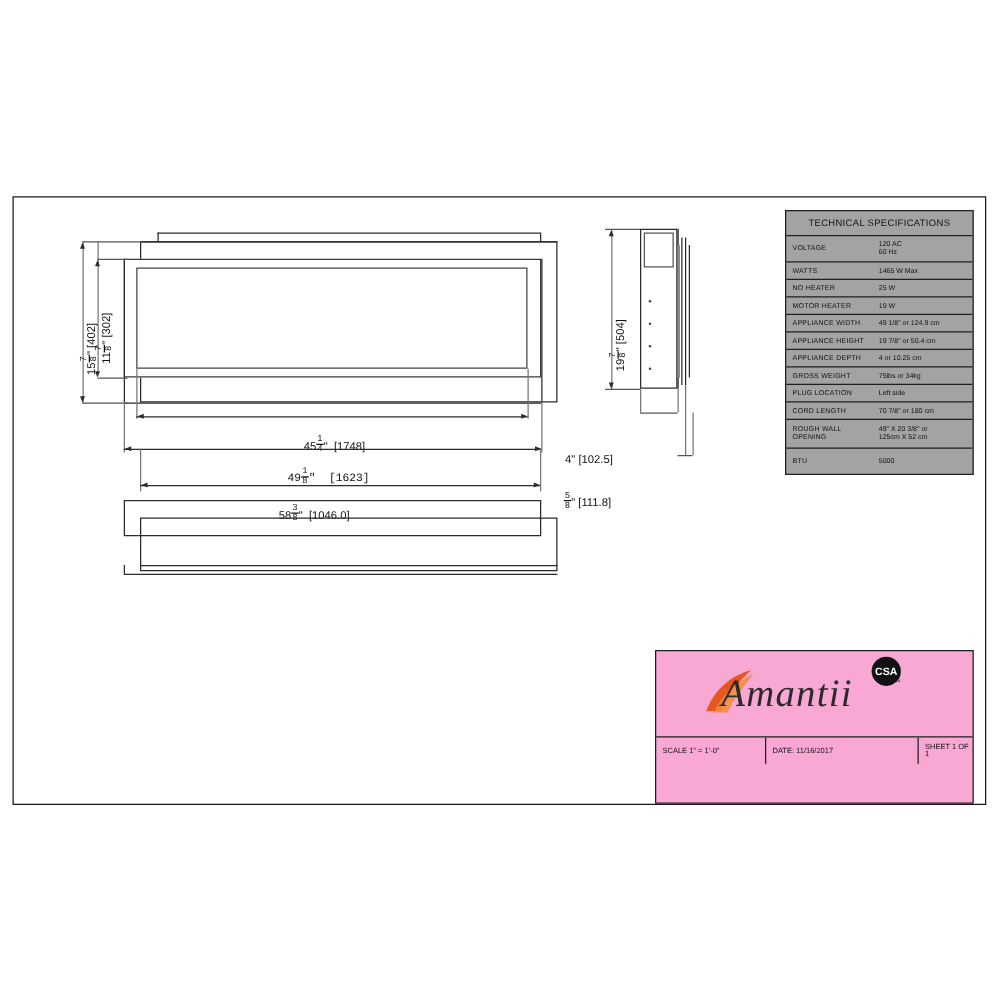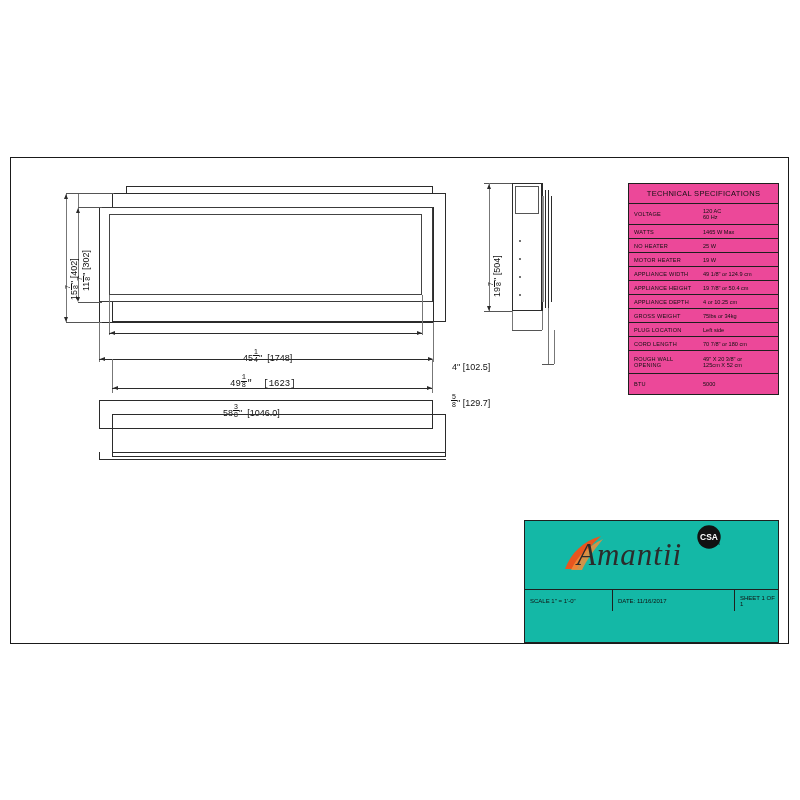--- a/index.html
+++ b/index.html
@@ -104,11 +104,11 @@
   .spec-table {
     position: absolute;
     left: 628px;
-    top: 183px;
+    top: 168px;
     width: 151px;
     border: 1px solid #1f1f1f;
     box-sizing: border-box;
-    background: #ec4899;
+    background: #a3a3a3;
   }
   .spec-title {
     text-align: center;

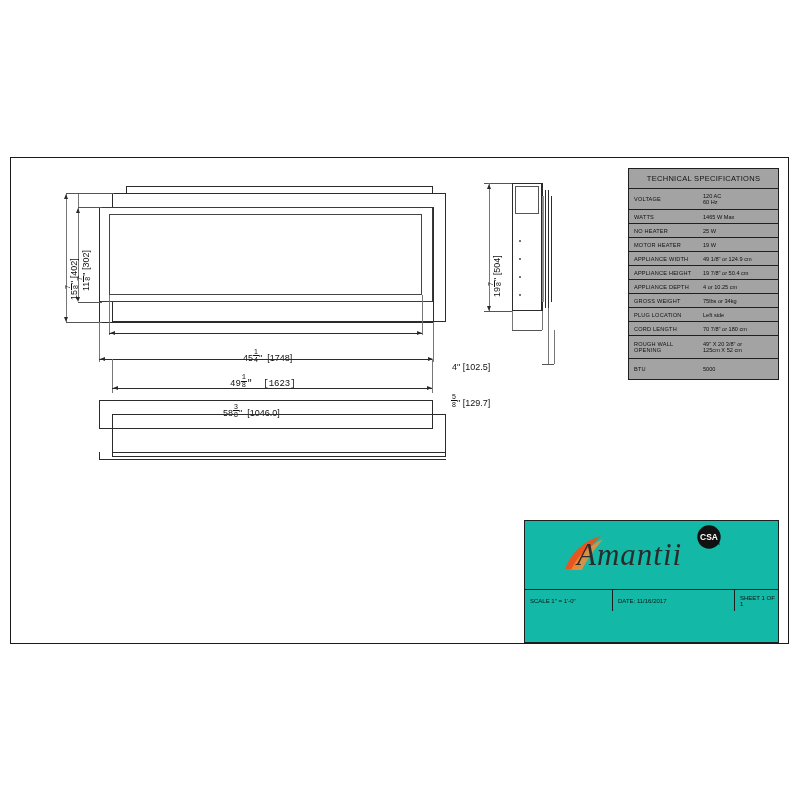--- a/index.html
+++ b/index.html
@@ -347,7 +347,7 @@
   <div class="ln vl vthin" style="left:548px; top:308px; height:56px;"></div>
   <div class="ln vl vthin" style="left:554px; top:330px; height:34px;"></div>
   <div class="dim" style="left:451px; top:365px;">
-    <span class="frac"><span class="n">5</span><span class="d">8</span></span><span>"</span>&nbsp;<span>[129.7]</span>
+    <span class="frac"><span class="n">5</span><span class="d">8</span></span><span>"</span>&nbsp;<span>[111.8]</span>
   </div>
 
   <div class="spec-table">

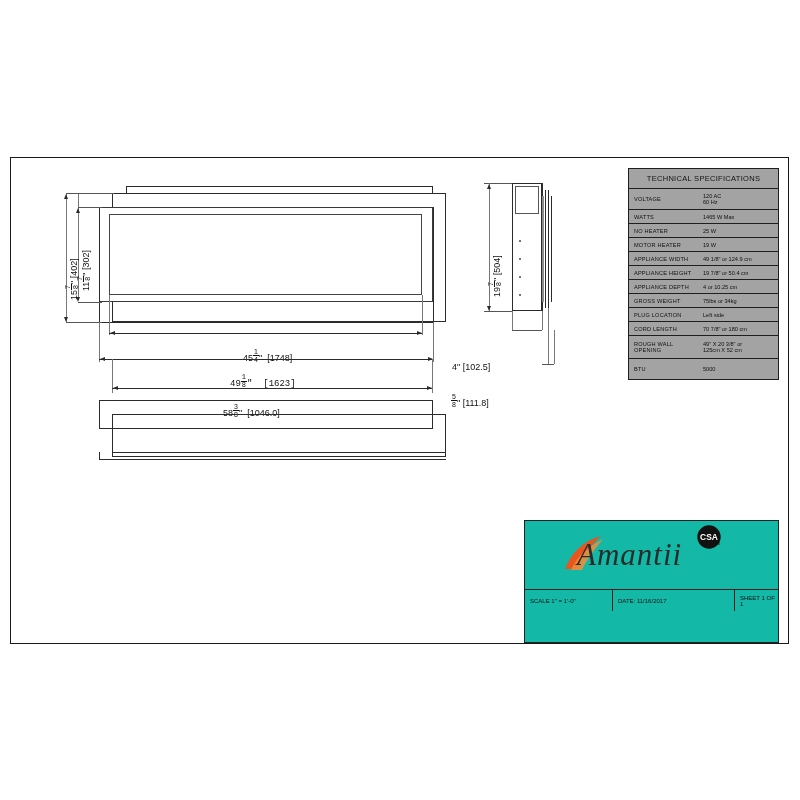--- a/index.html
+++ b/index.html
@@ -156,7 +156,7 @@
     height: 123px;
     border: 1px solid #1f1f1f;
     box-sizing: border-box;
-    background: #14b8a6;
+    background: #f9a8d4;
   }
   .tb-logo-area {
     position: relative;

